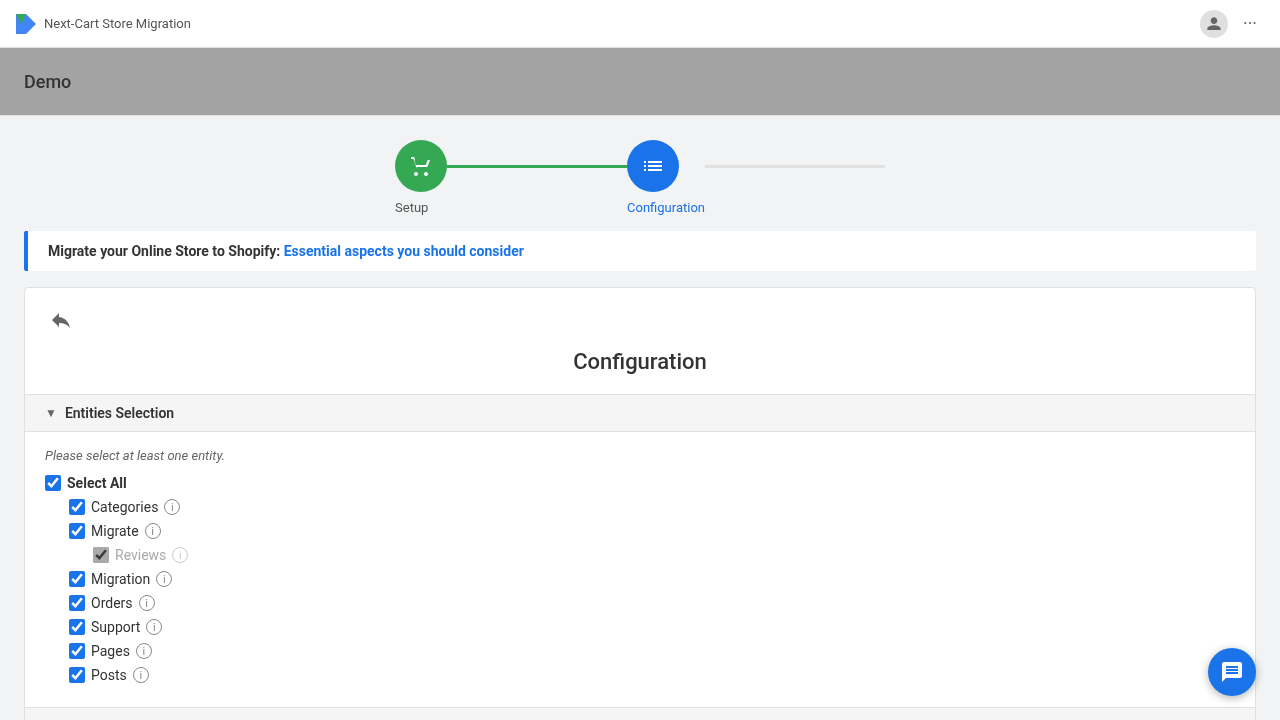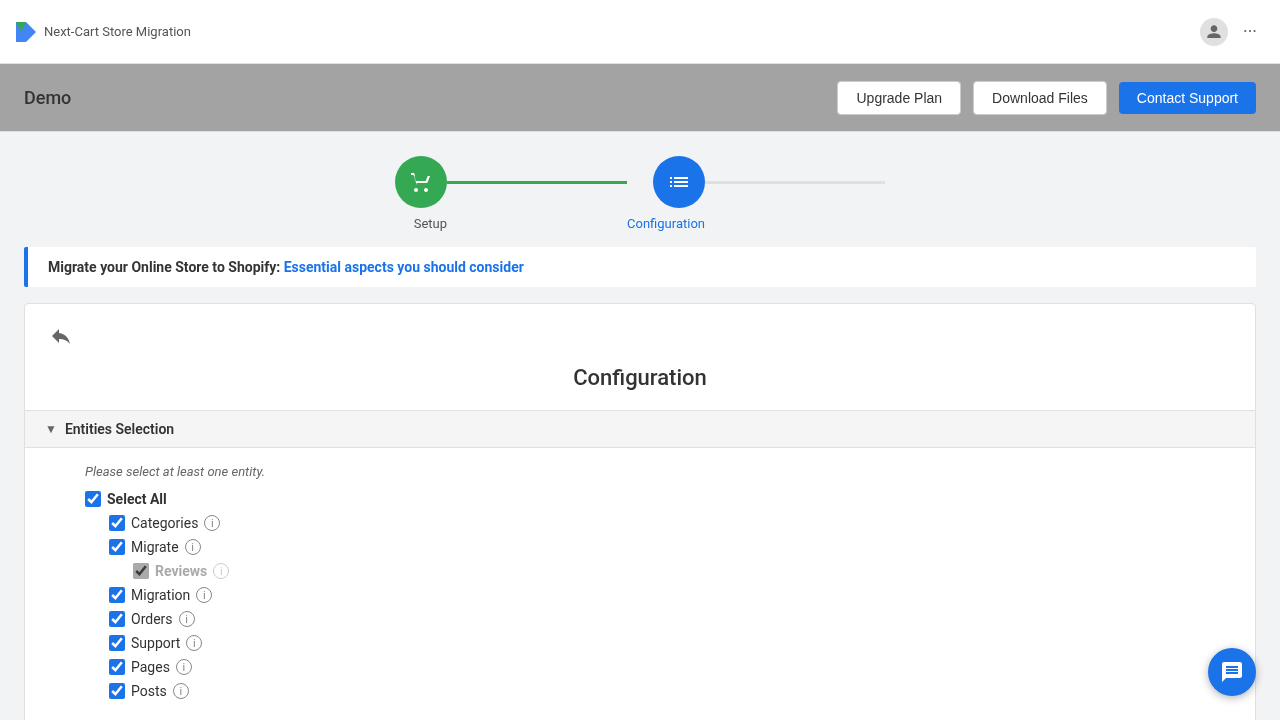--- a/index.html
+++ b/index.html
@@ -8,7 +8,7 @@
     
     .topbar {
       display: flex; align-items: center; justify-content: space-between;
-      background: #fff; padding: 0 16px; height: 64px;
+      background: #fff; padding: 0 16px; height: 48px;
       border-bottom: 1px solid #e0e0e0;
     }
     .topbar-left { display: flex; align-items: center; gap: 8px; }

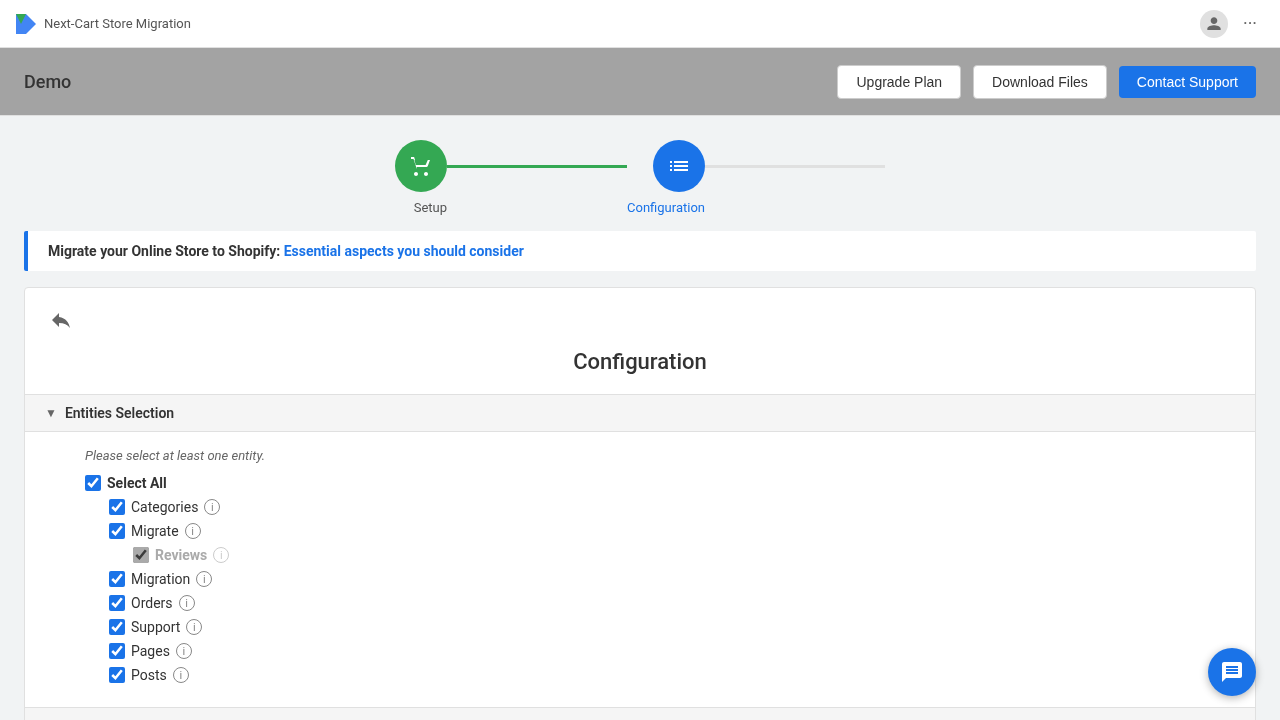--- a/index.html
+++ b/index.html
@@ -152,11 +152,6 @@
 
 <div class="header">
   <span class="header-demo">Demo</span>
-  <div class="header-actions">
-    <button class="btn-outline">Upgrade Plan</button>
-    <button class="btn-outline">Download Files</button>
-    <button class="btn-primary">Contact Support</button>
-  </div>
 </div>
 
 <div class="steps-container">

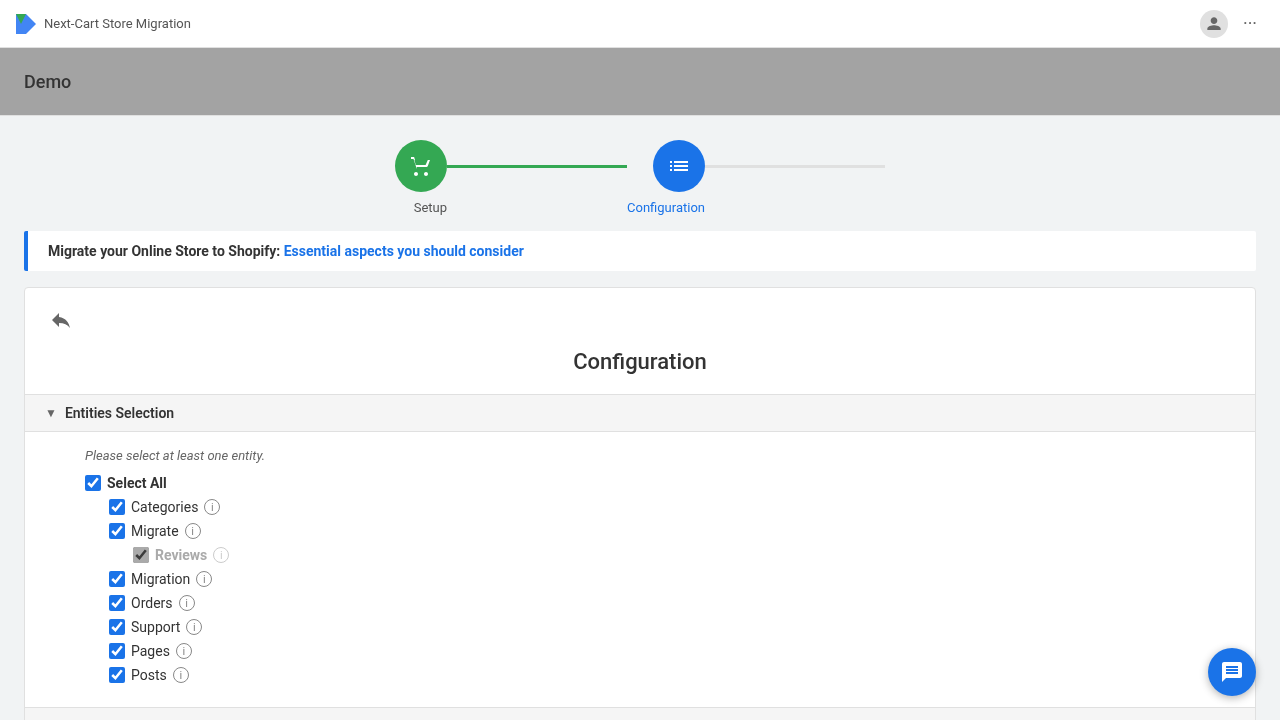--- a/index.html
+++ b/index.html
@@ -40,7 +40,7 @@
       display: flex; align-items: center; justify-content: center;
       padding: 24px 0 16px; background: #f1f3f4;
     }
-    .step { display: flex; flex-direction: column; align-items: flex-end; position: relative; }
+    .step { display: flex; flex-direction: column; align-items: flex-start; position: relative; }
     .step-circle {
       width: 52px; height: 52px; border-radius: 50%;
       display: flex; align-items: center; justify-content: center;

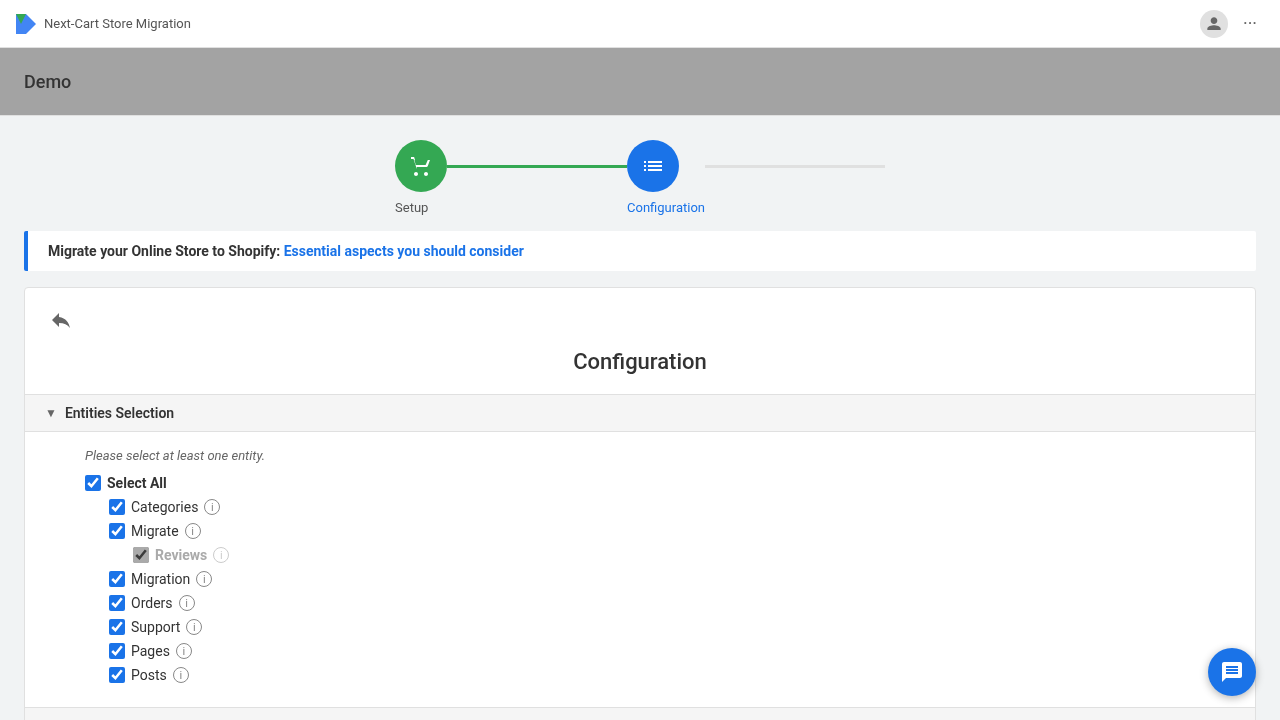--- a/index.html
+++ b/index.html
@@ -99,7 +99,7 @@
     .section-header .chevron { color: #666; font-size: 12px; }
 
     
-    .checkboxes-section { padding: 16px 20px; margin-left: 40px; }
+    .checkboxes-section { padding: 16px 20px; }
     .hint-text { font-style: italic; color: #666; margin-bottom: 12px; font-size: 13px; }
 
     .checkbox-row {

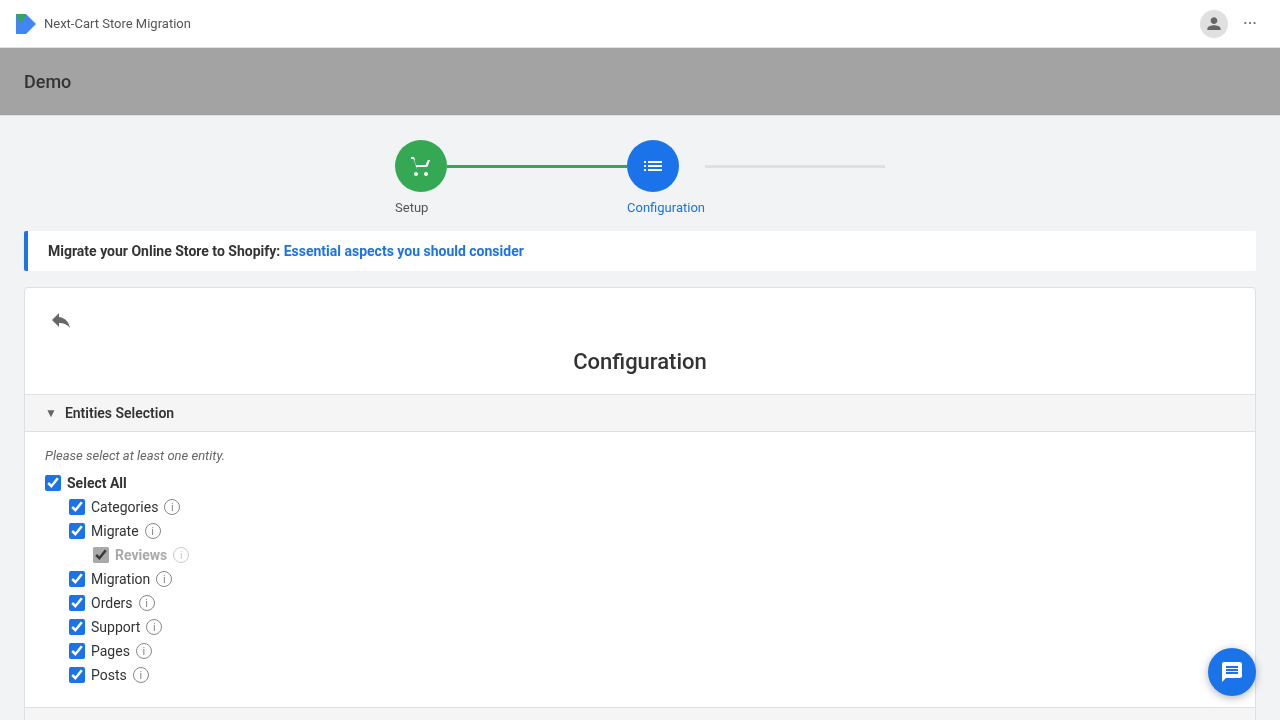--- a/index.html
+++ b/index.html
@@ -220,7 +220,7 @@
 
       <div class="checkbox-row indented2">
         <input type="checkbox" id="reviews" checked="" style="accent-color: rgb(170, 170, 170);">
-        <label for="reviews" style="color:#aaa;font-weight:bold;">Reviews</label>
+        <label for="reviews" style="color:#aaa;">Reviews</label>
         <span class="info-icon" style="border-color:#ccc; color:#ccc;">i</span>
       </div>
 

